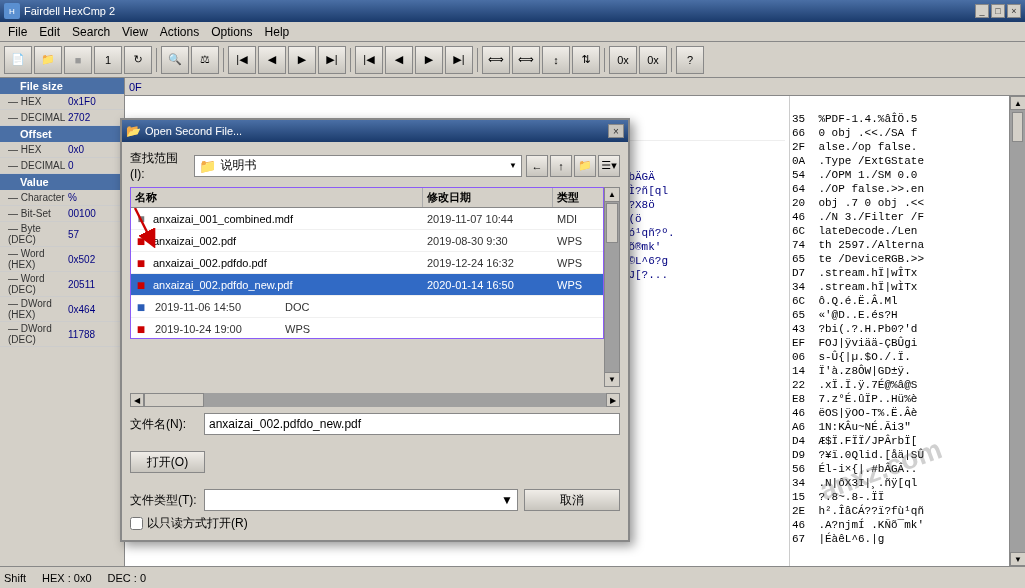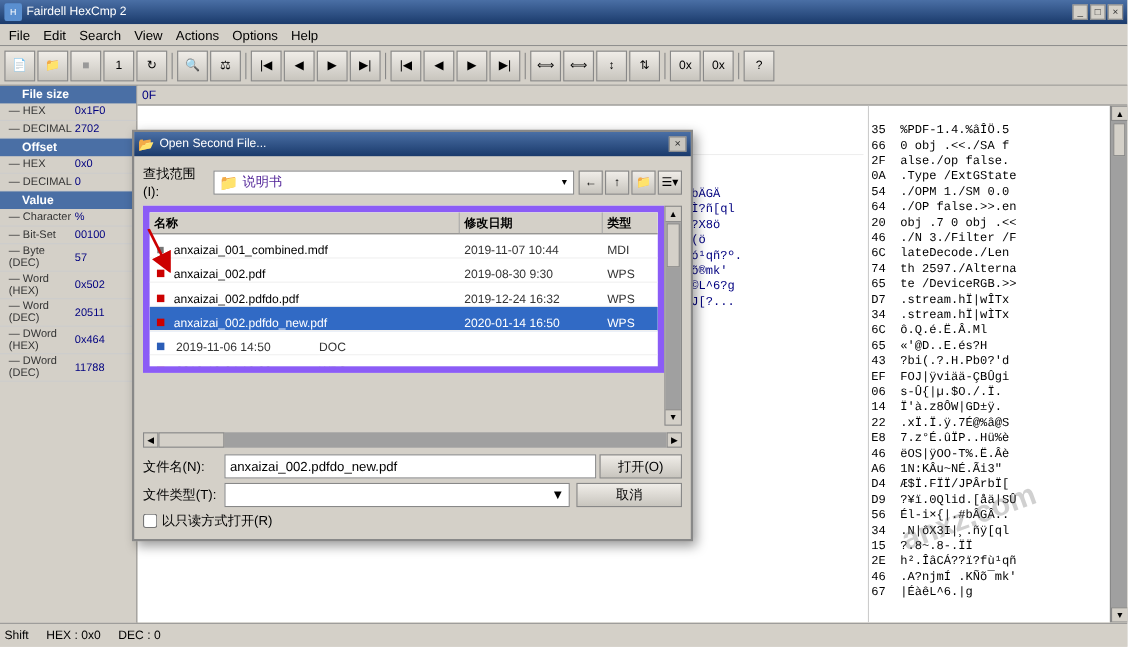--- a/index.html
+++ b/index.html
@@ -166,7 +166,7 @@
       align-items: center;
       justify-content: space-between;
     }
-    .loc-combo-text { color: #4c1d95; }
+    .loc-combo-text { color: #000000; }
     .combo-arrow { font-size: 8px; }
     .loc-nav-btns { display: flex; gap: 2px; }
     .nav-btn {

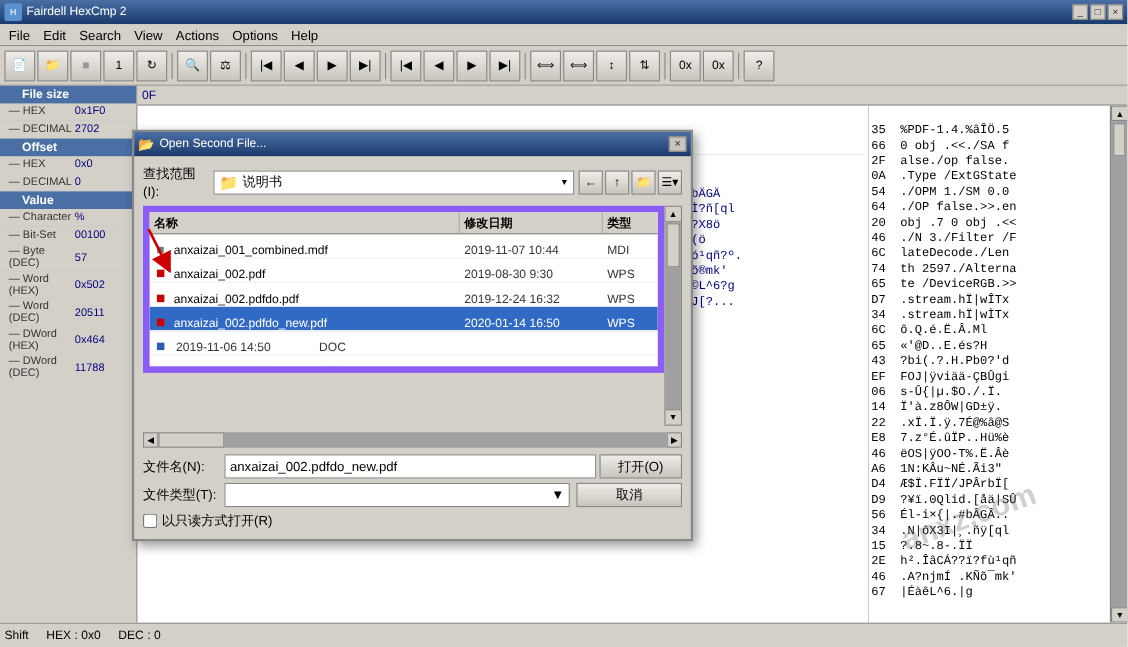--- a/index.html
+++ b/index.html
@@ -183,7 +183,7 @@
 
     
     .file-list-area {
-      border: 6px solid #8b5cf6;
+      border: 1px solid #8b5cf6;
       background: white;
       height: 152px;
       overflow: hidden;

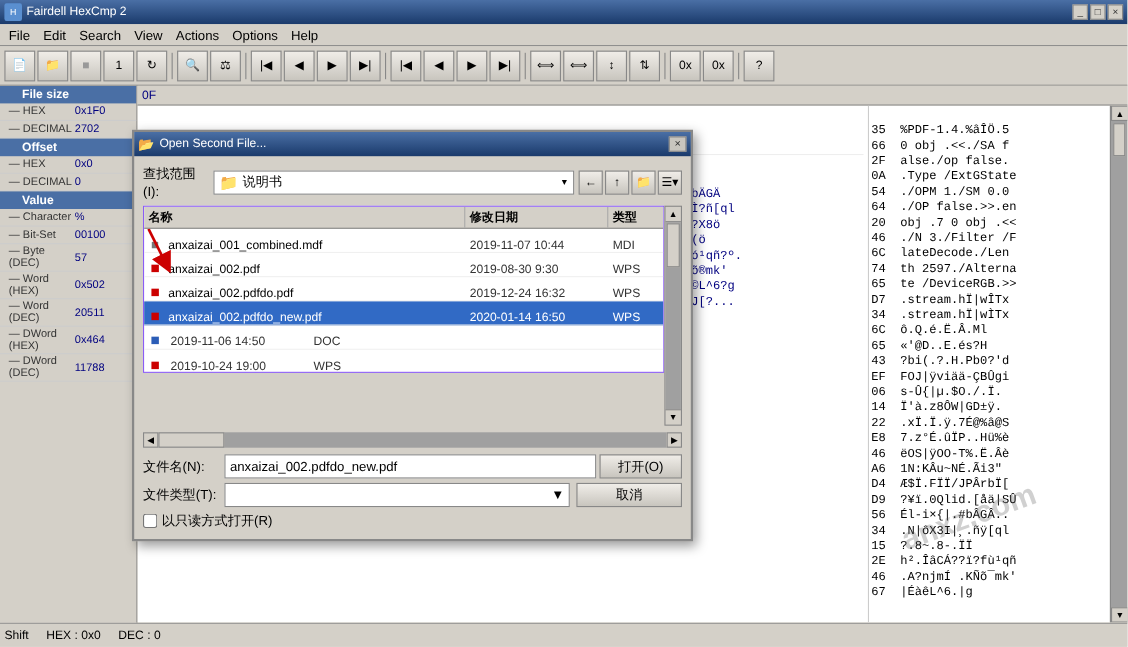--- a/index.html
+++ b/index.html
@@ -201,7 +201,7 @@
     .fl-col-type { width: 50px; padding: 2px 4px; }
     .file-row {
       display: flex;
-      align-items: flex-end;
+      align-items: center;
       height: 22px;
       border-bottom: 1px solid #f0f0f0;
       font-size: 11px;

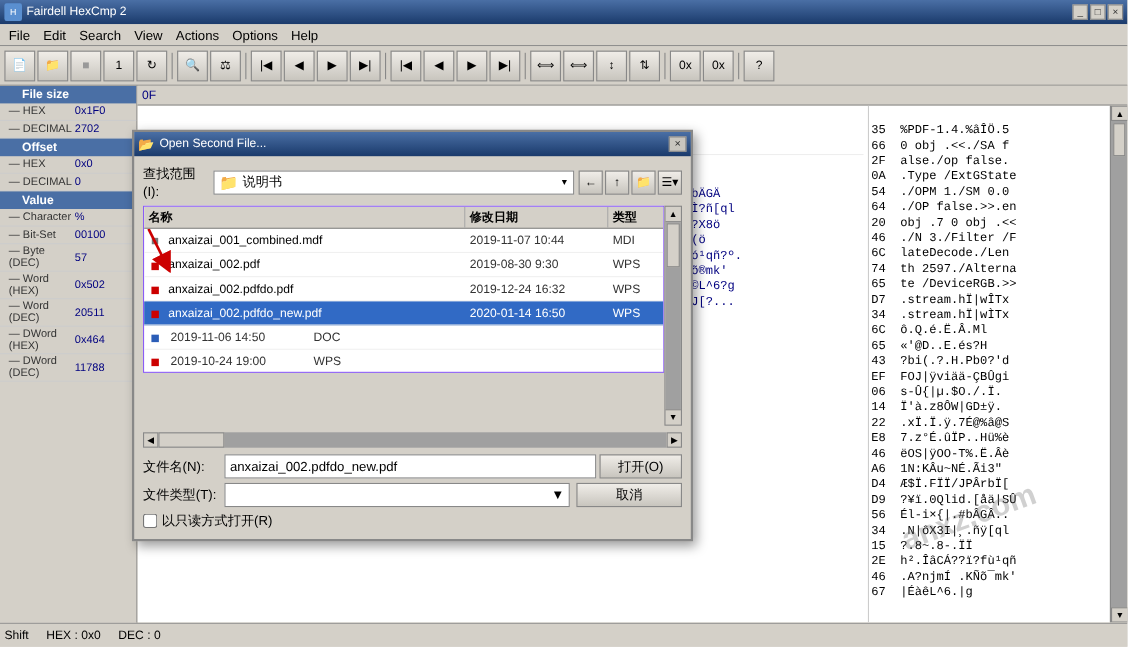--- a/index.html
+++ b/index.html
@@ -591,7 +591,7 @@
           <div style="width:14px; height:14px; background:#d4d0c8; border:1px solid #888; display:flex; align-items:center; justify-content:center; font-size:8px; cursor:pointer;">▶</div>
         </div>
 
-        <div style="display:flex; gap:3px; margin-bottom:4px;">
+        <div style="display:flex; gap:16px; margin-bottom:16px;flex-direction:column;">
           <div class="fname-row" style="flex:1; margin-bottom:0;">
             <span class="fname-label">文件名(N):</span>
             <input class="fname-input" type="text" style="flex: 1 1 0%; height: 22px; border: 1px solid rgb(136, 136, 136); padding: 1px 4px; font-size: 12px;" value="anxaizai_002.pdfdo_new.pdf">

